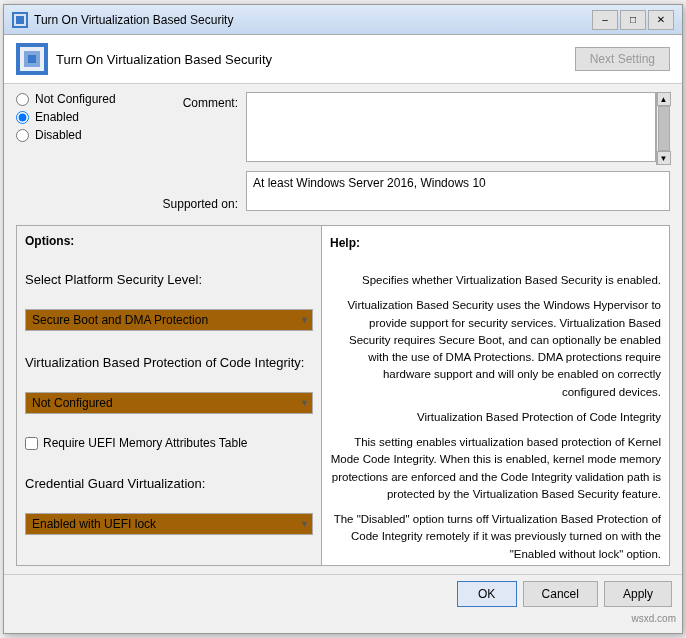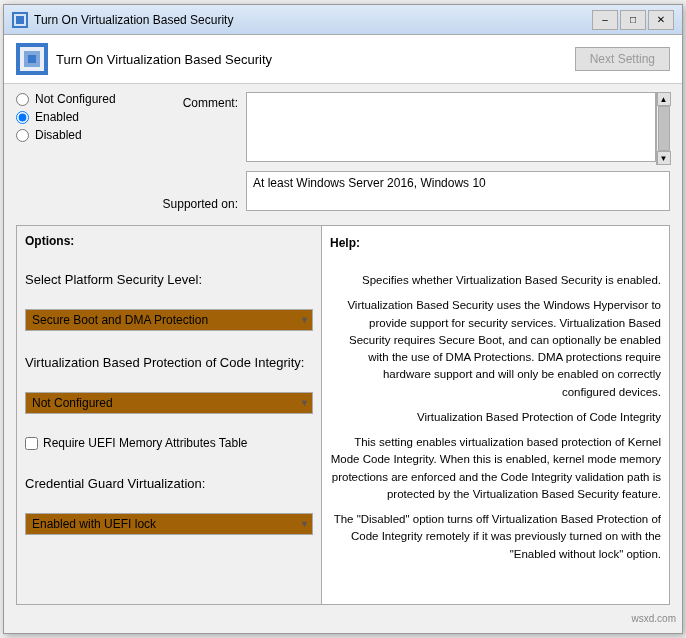--- a/index.html
+++ b/index.html
@@ -448,6 +448,11 @@
     </div>
   </div>
 
+  <div class="bottom-bar">
+    <button class="bottom-btn primary">OK</button>
+    <button class="bottom-btn">Cancel</button>
+    <button class="bottom-btn">Apply</button>
+  </div>
   <div class="watermark">wsxd.com</div>
 </div>
 

